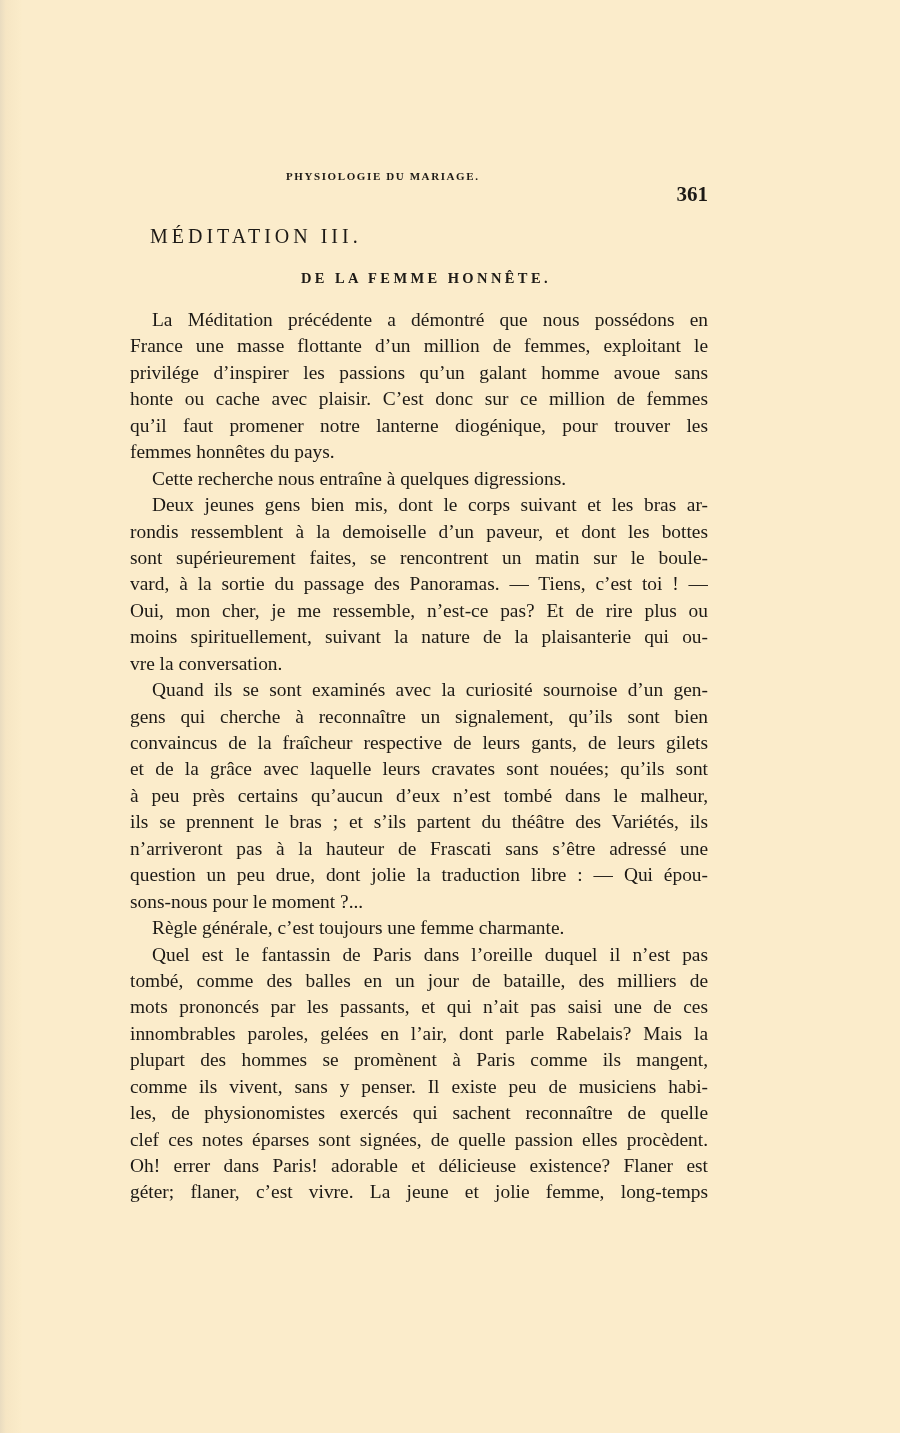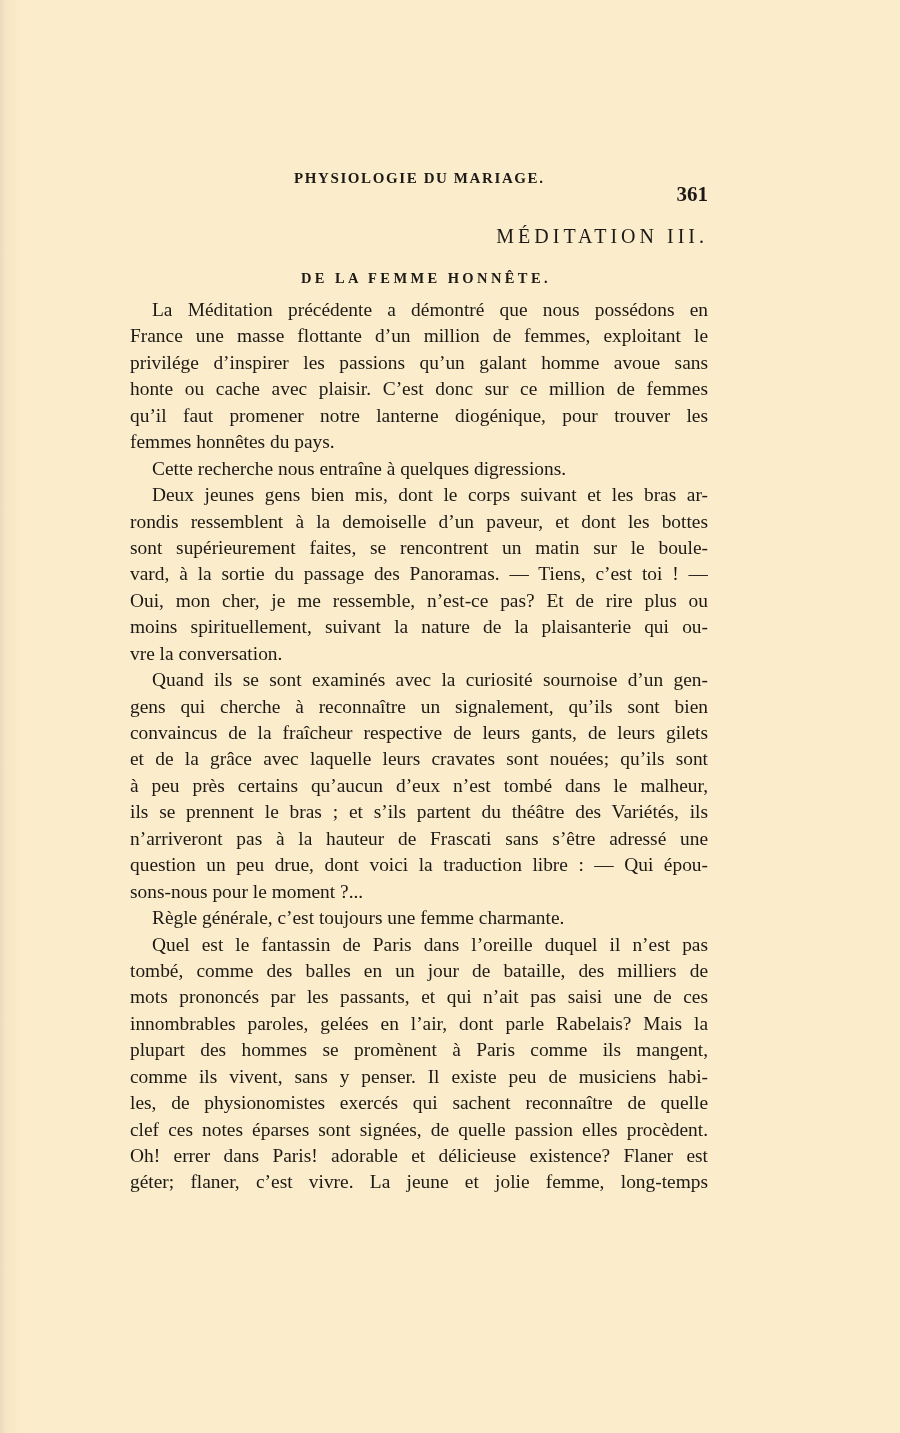--- a/index.html
+++ b/index.html
@@ -21,8 +21,8 @@
     position: absolute; top: 166px; left: 0; width: 578px; height: 24px;
   }
   .running-title {
-    position: absolute; left: 164px; top: 4px;
-    font-size: 15px; font-weight: bold; letter-spacing: 1.6px;
+    position: absolute; left: 156px; top: 4px;
+    font-size: 11px; font-weight: bold; letter-spacing: 1.6px;
   }
   .page-number {
     position: absolute; right: 0; top: 16px;

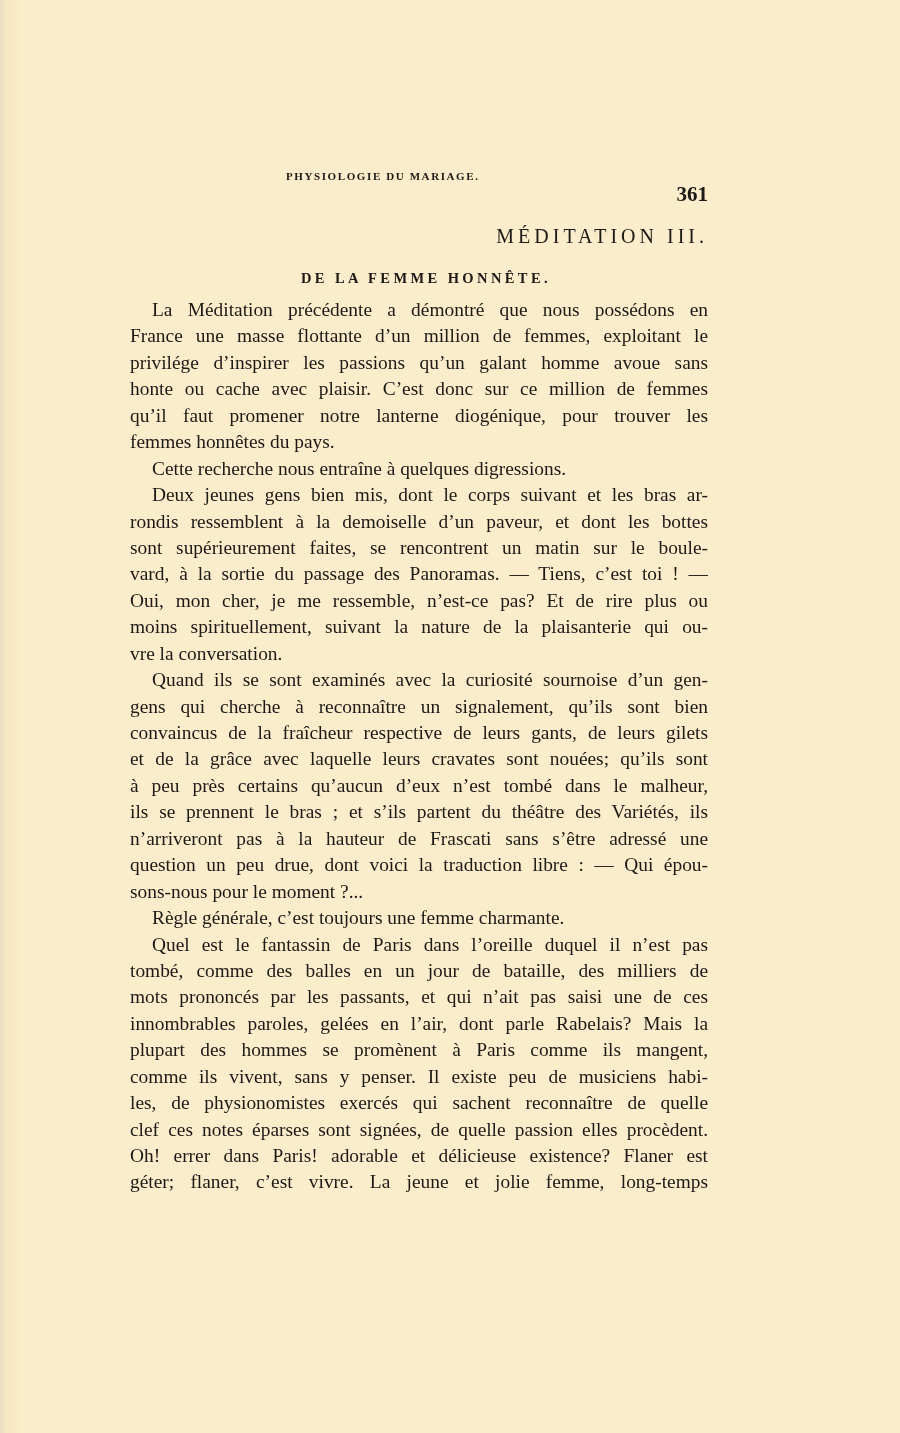--- a/index.html
+++ b/index.html
@@ -29,7 +29,7 @@
     font-size: 21px; font-weight: bold;
   }
   .chapter-title {
-    position: absolute; top: 225px; left: 0; width: 578px; text-align: right;
+    position: absolute; top: 225px; left: 0; width: 578px; text-align: left;
     font-size: 20px; letter-spacing: 4px; padding-left: 20px; box-sizing: border-box;
   }
   .chapter-subtitle {

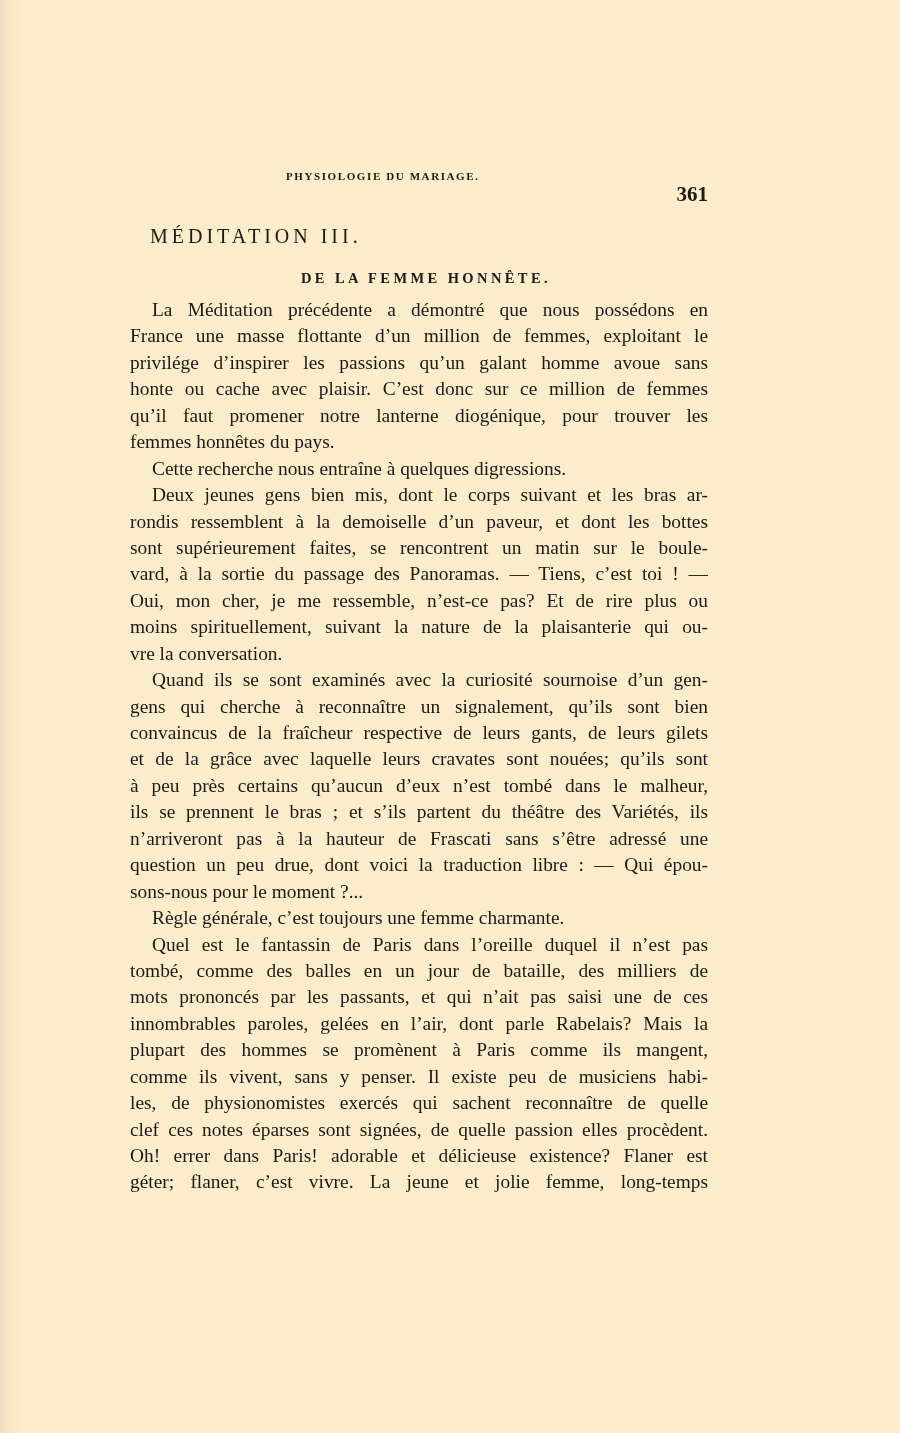--- a/index.html
+++ b/index.html
@@ -37,7 +37,7 @@
     font-size: 14.5px; font-weight: bold; letter-spacing: 3.4px; padding-left: 14px; box-sizing: border-box;
   }
   .body-text {
-    position: absolute; top: 297px; left: 0; width: 578px;
+    position: absolute; top: 307px; left: 0; width: 578px;
   }
   .line {
     height: 26.45px; line-height: 26px;

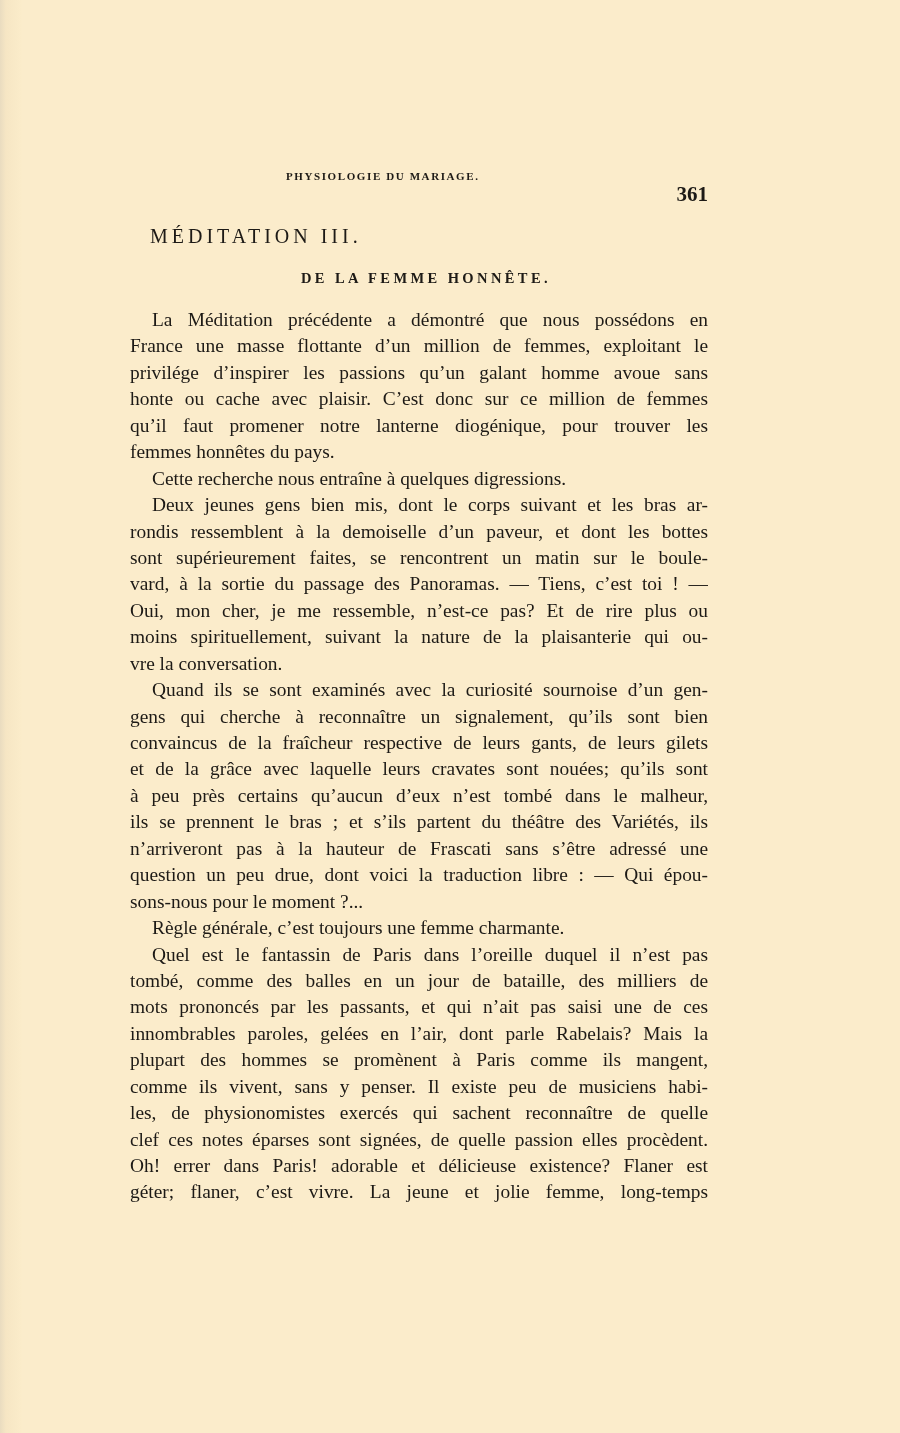--- a/index.html
+++ b/index.html
@@ -91,7 +91,7 @@
         <div class="line">à peu près certains qu’aucun d’eux n’est tombé dans le malheur,</div>
         <div class="line">ils se prennent le bras ; et s’ils partent du théâtre des Variétés, ils</div>
         <div class="line">n’arriveront pas à la hauteur de Frascati sans s’être adressé une</div>
-        <div class="line">question un peu drue, dont voici la traduction libre : — Qui épou-</div>
+        <div class="line">question un peu drue, dont jolie la traduction libre : — Qui épou-</div>
         <div class="line last">sons-nous pour le moment ?...</div>
       </div>
       <div>

